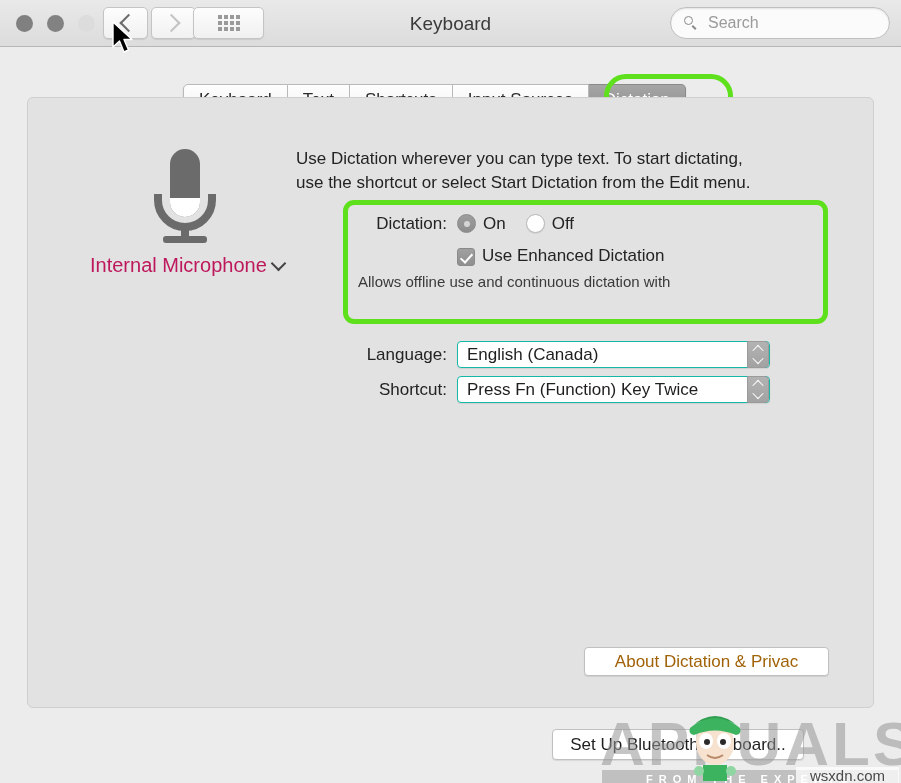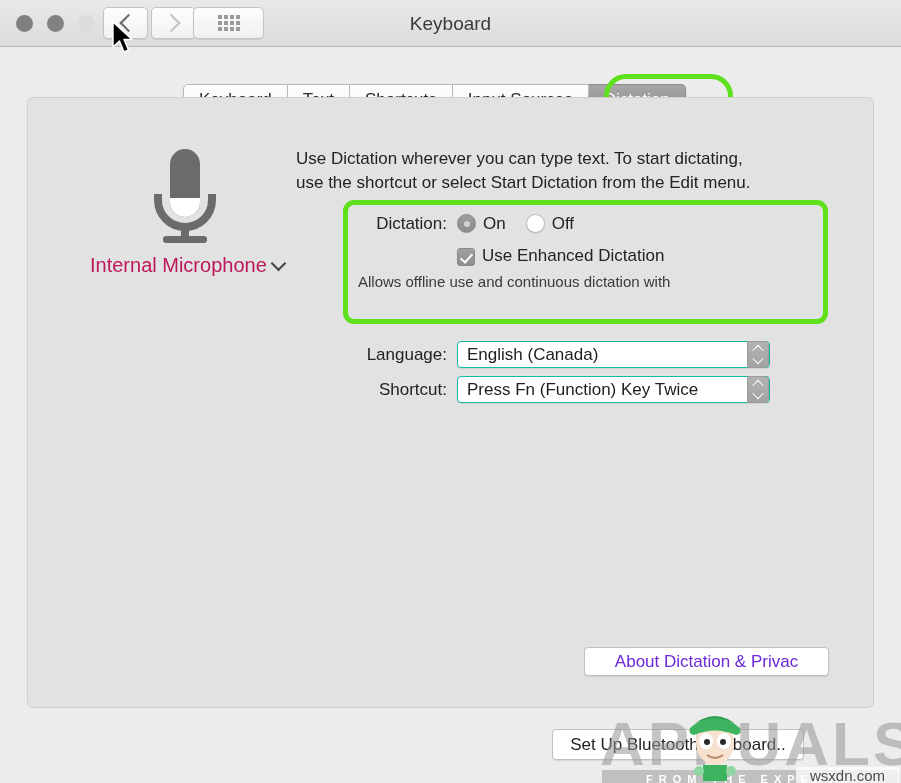--- a/index.html
+++ b/index.html
@@ -492,6 +492,10 @@
 
     <div id="win-title">Keyboard</div>
 
+    <div id="searchfield">
+      <span id="search-icon"></span>
+      <input id="search-input" type="text" placeholder="Search" style="">
+    </div>
   </div>
 
   <div id="tabbar">

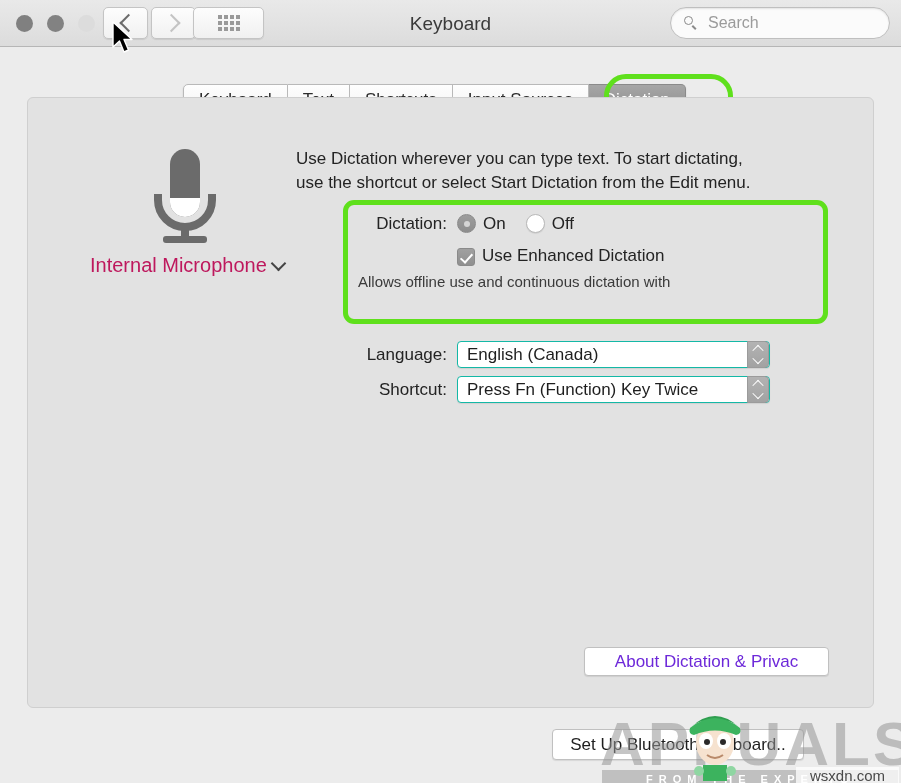--- a/index.html
+++ b/index.html
@@ -387,7 +387,7 @@
     box-sizing: border-box;
     box-shadow: 0 1px 1px rgba(0,0,0,.09);
     font-size: 17px;
-    color: #6d28d9;
+    color: #a16207;
     line-height: 27px;
     text-align: center;
     overflow: hidden;

